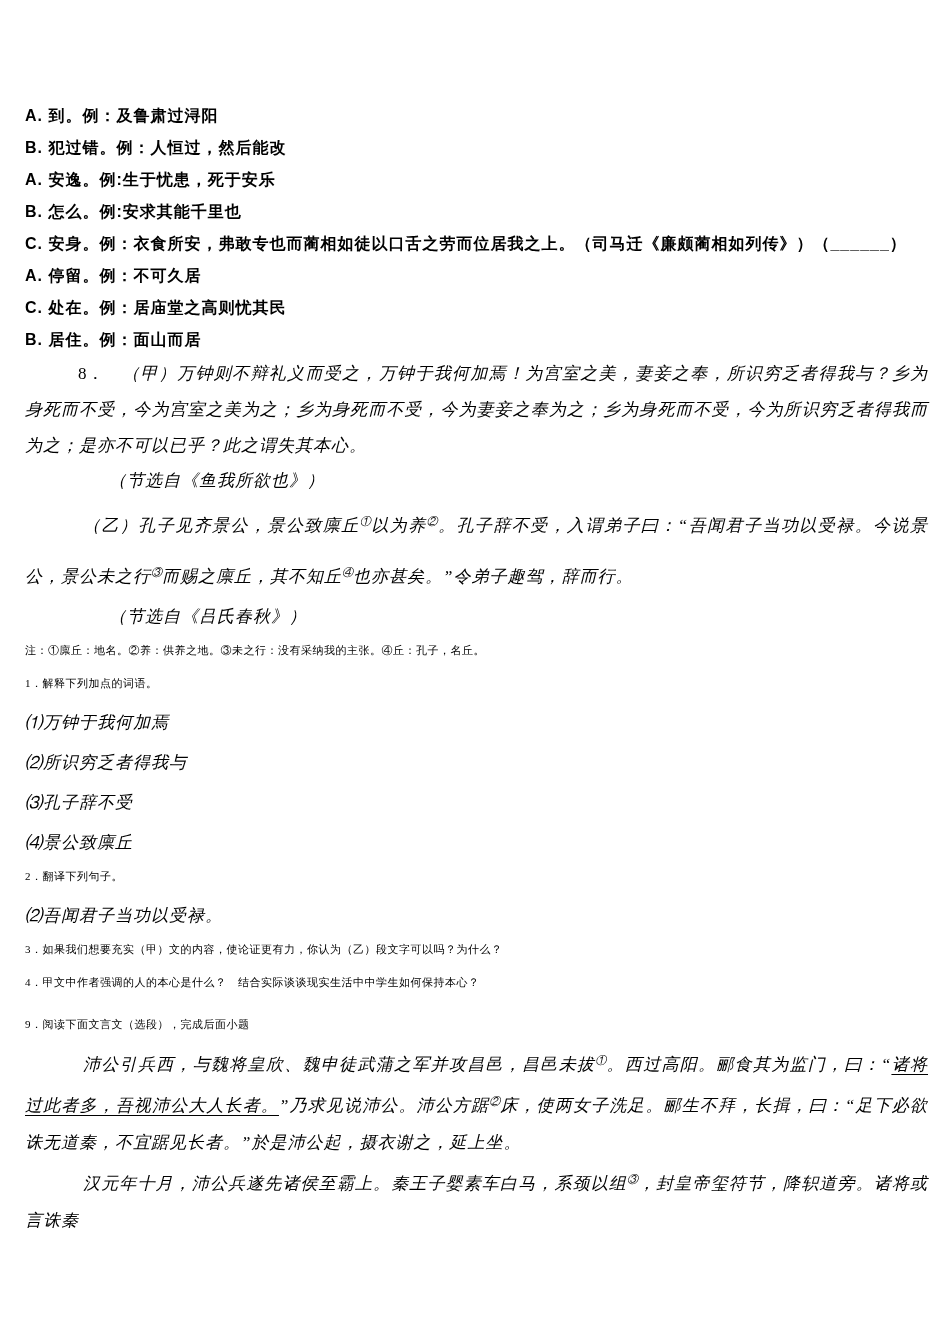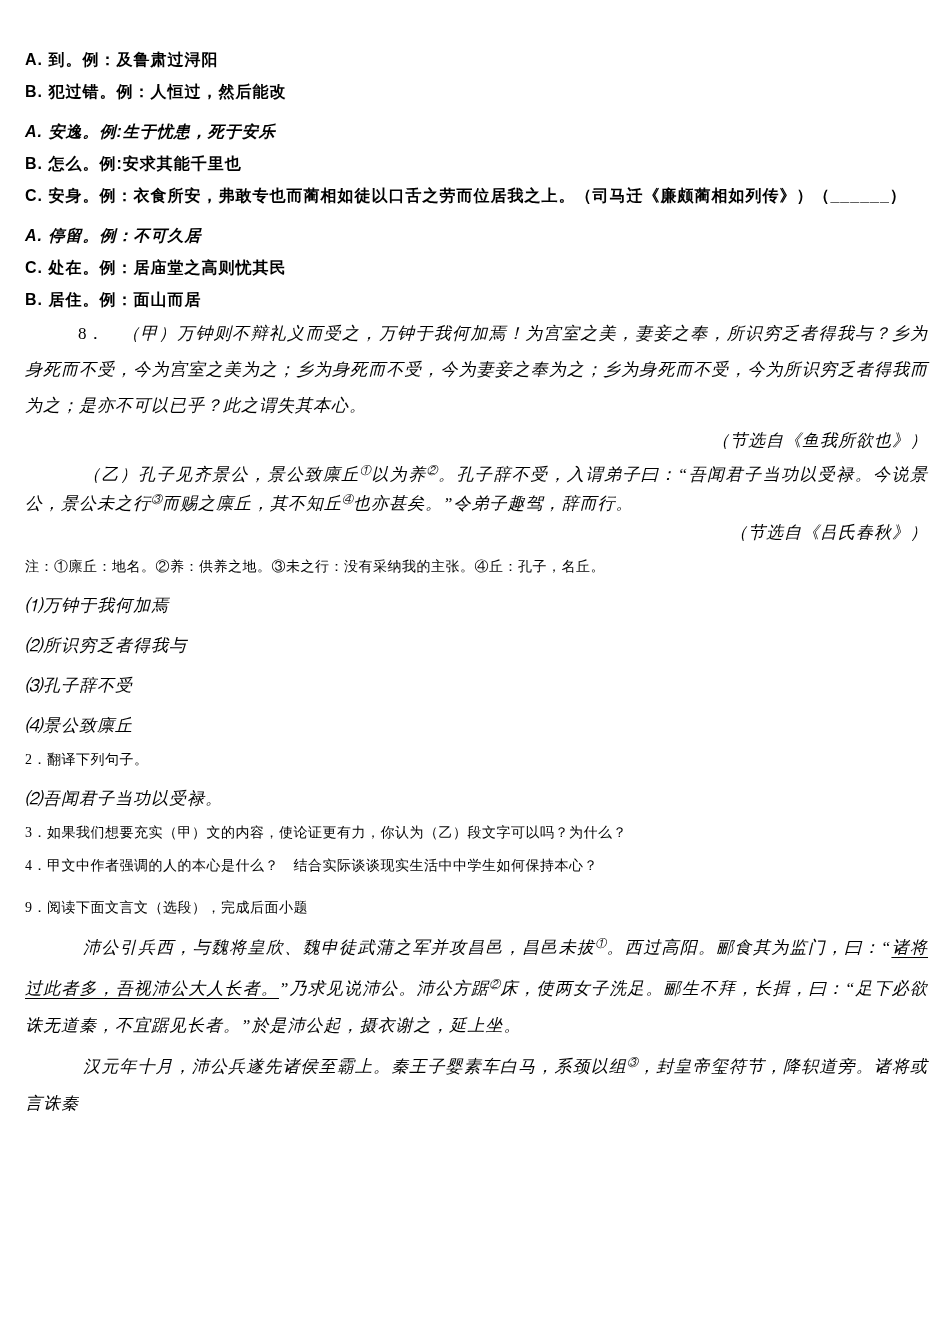--- a/index.html
+++ b/index.html
@@ -10,7 +10,7 @@
     background:#ffffff;
     color:#000000;
     box-sizing:border-box;
-    padding:44px 22px 0 25px;
+    padding:100px 22px 0 25px;
     overflow:hidden;
     font-family:"Liberation Serif","DejaVu Serif",serif;
   }

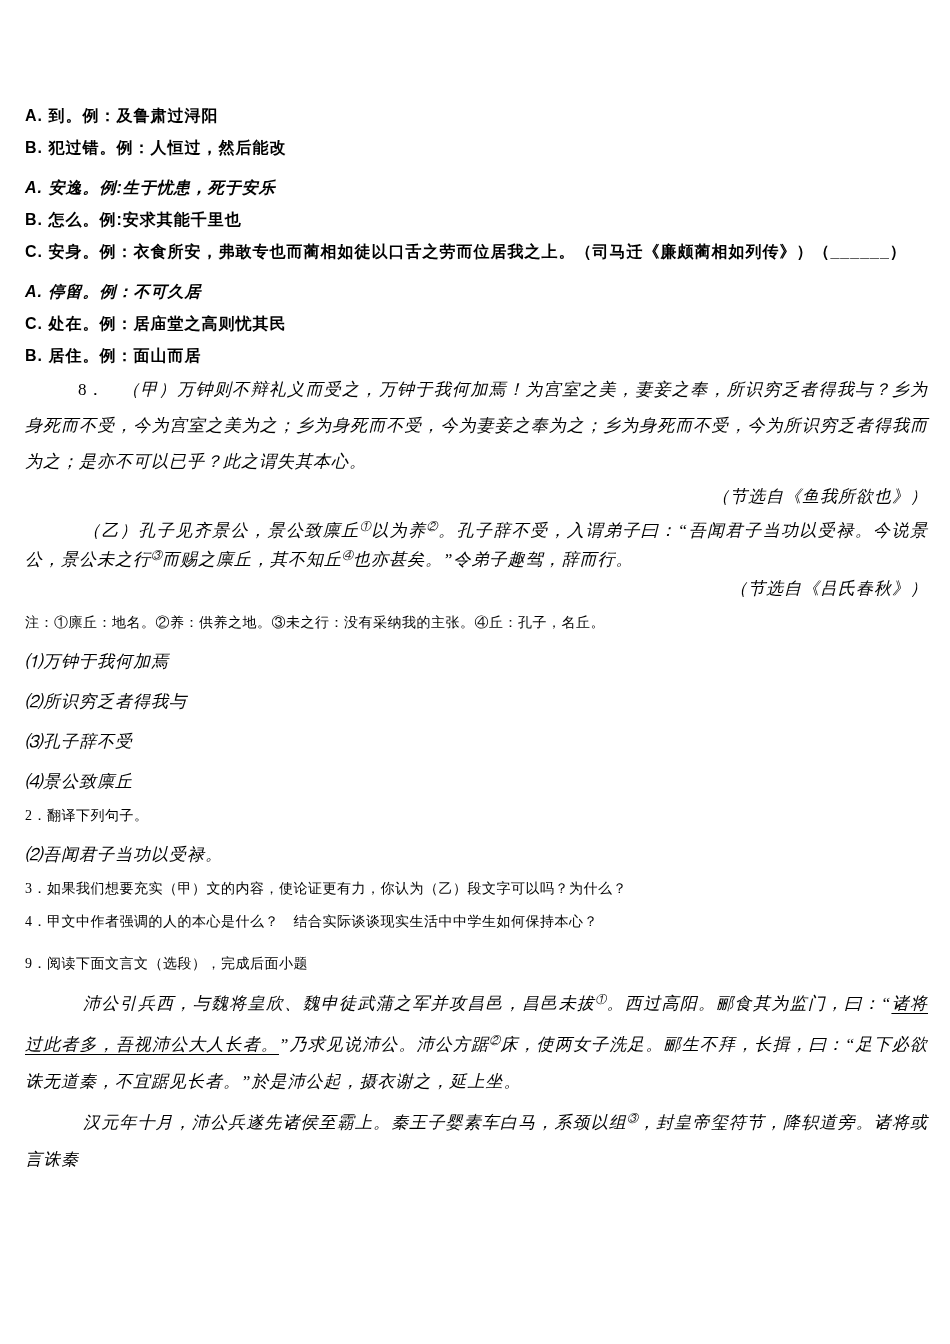--- a/index.html
+++ b/index.html
@@ -24,7 +24,7 @@
     letter-spacing:1px;
     white-space:nowrap;
   }
-  .gstart{margin-top:8px;font-style:italic;}
+  .gstart{}
   
   .kai{
     font-family:"Liberation Serif","DejaVu Serif",serif;

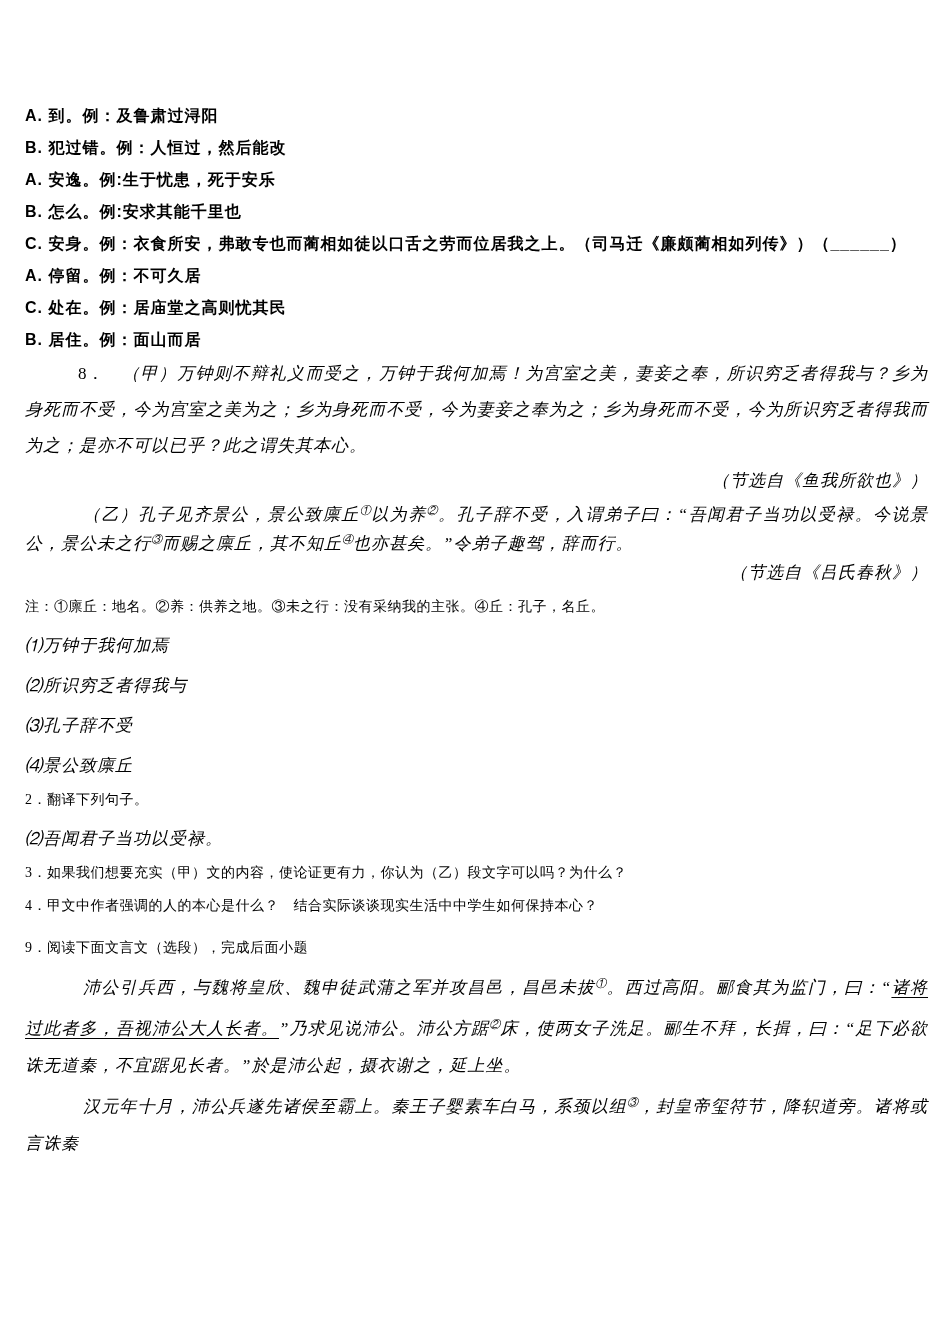--- a/index.html
+++ b/index.html
@@ -41,7 +41,6 @@
   .source{
     line-height:34px;
     margin-left:84px;
-    text-align:right;
   }
   .yi{text-indent:58px;line-height:24px;text-align:justify;}
   

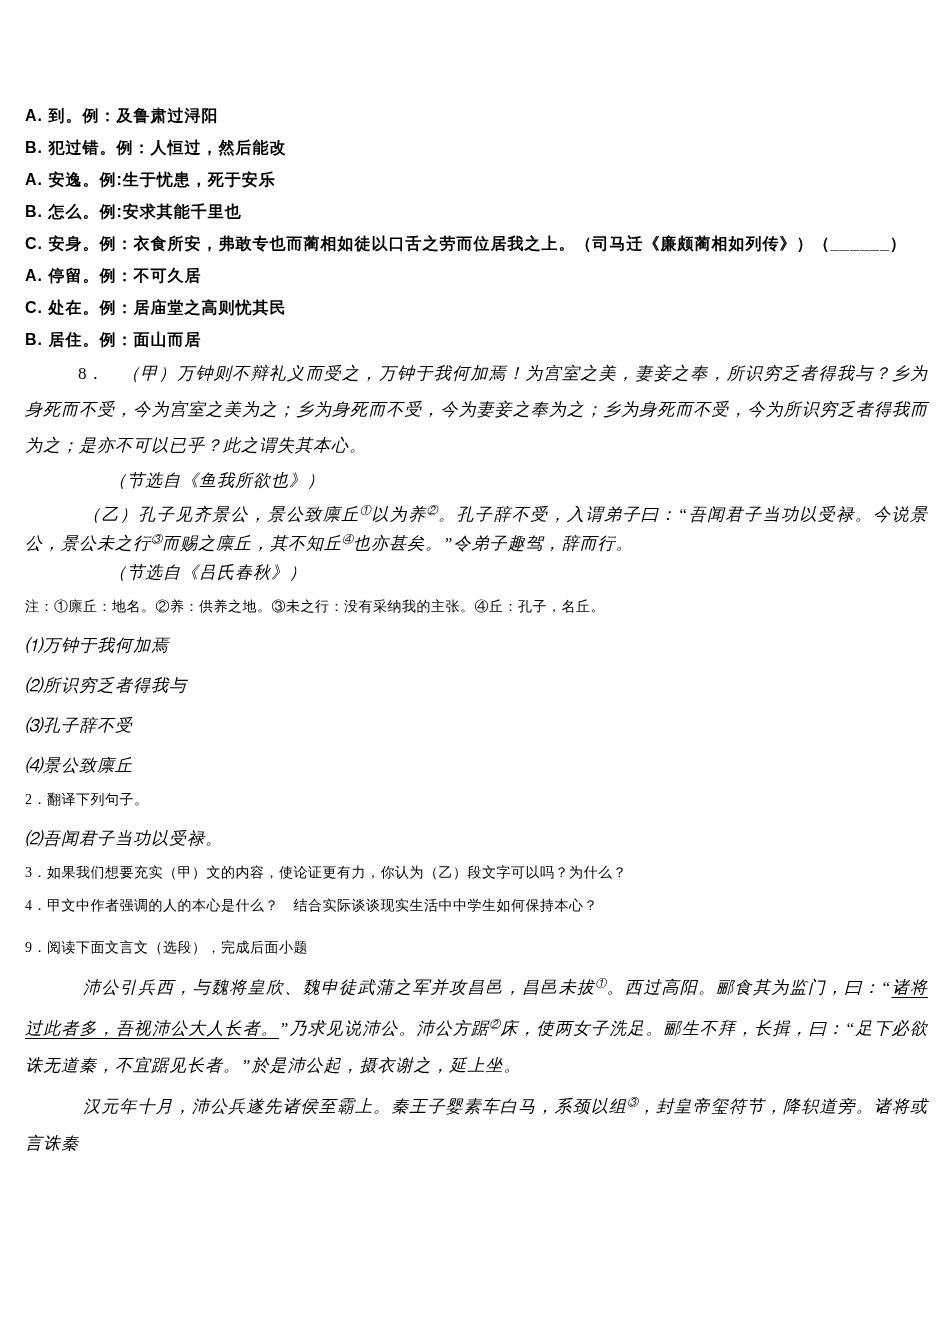--- a/index.html
+++ b/index.html
@@ -42,7 +42,7 @@
     line-height:34px;
     margin-left:84px;
   }
-  .yi{text-indent:58px;line-height:24px;text-align:justify;}
+  .yi{text-indent:58px;line-height:46px;text-align:justify;}
   
   .song{
     font-family:"Liberation Serif","DejaVu Serif",serif;

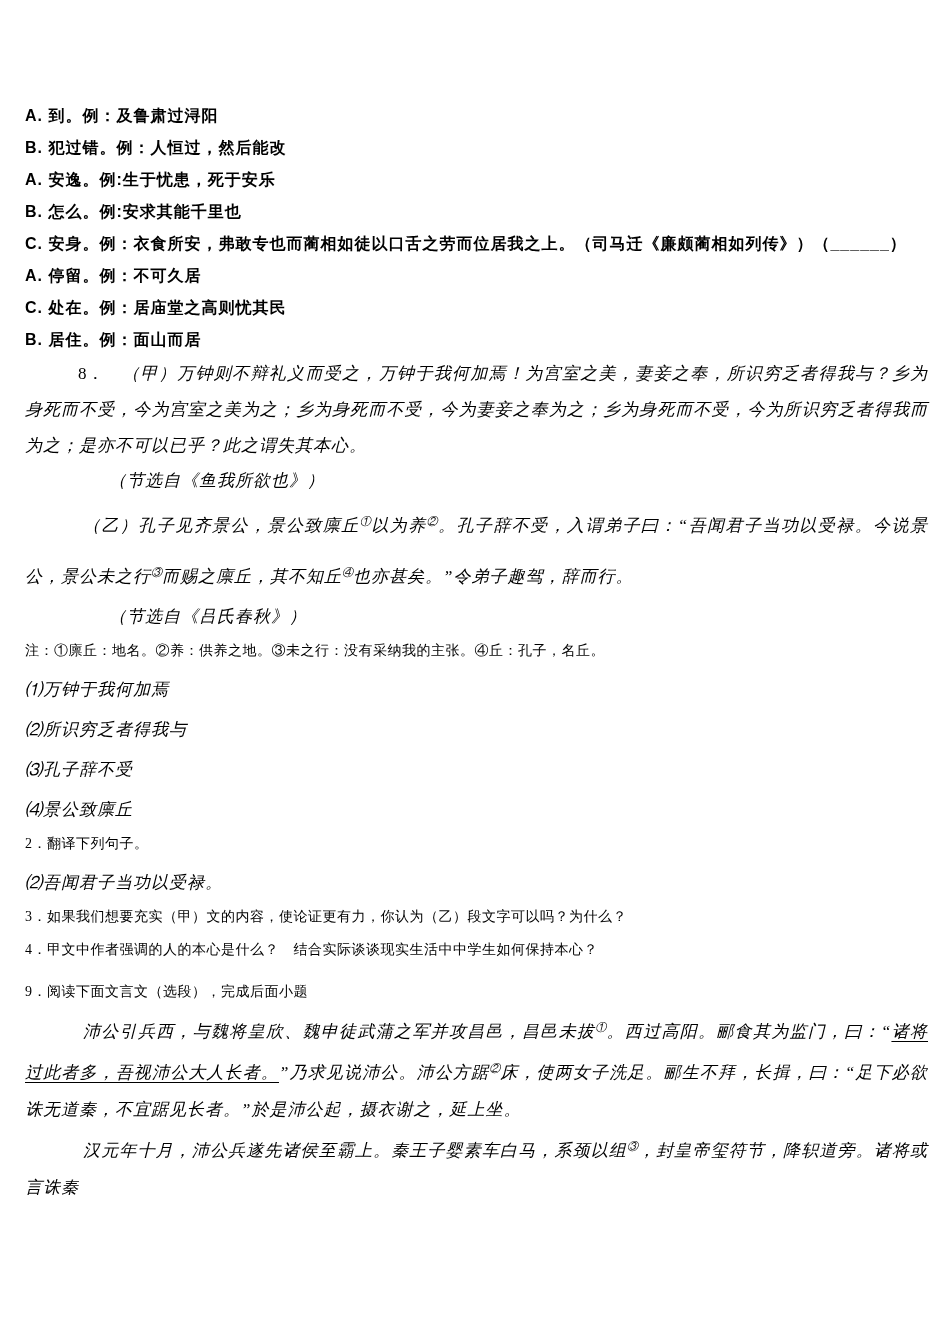--- a/index.html
+++ b/index.html
@@ -47,7 +47,7 @@
   .song{
     font-family:"Liberation Serif","DejaVu Serif",serif;
     font-style:normal;
-    font-size:14px;
+    font-size:11px;
     line-height:33px;
     letter-spacing:0.5px;
   }

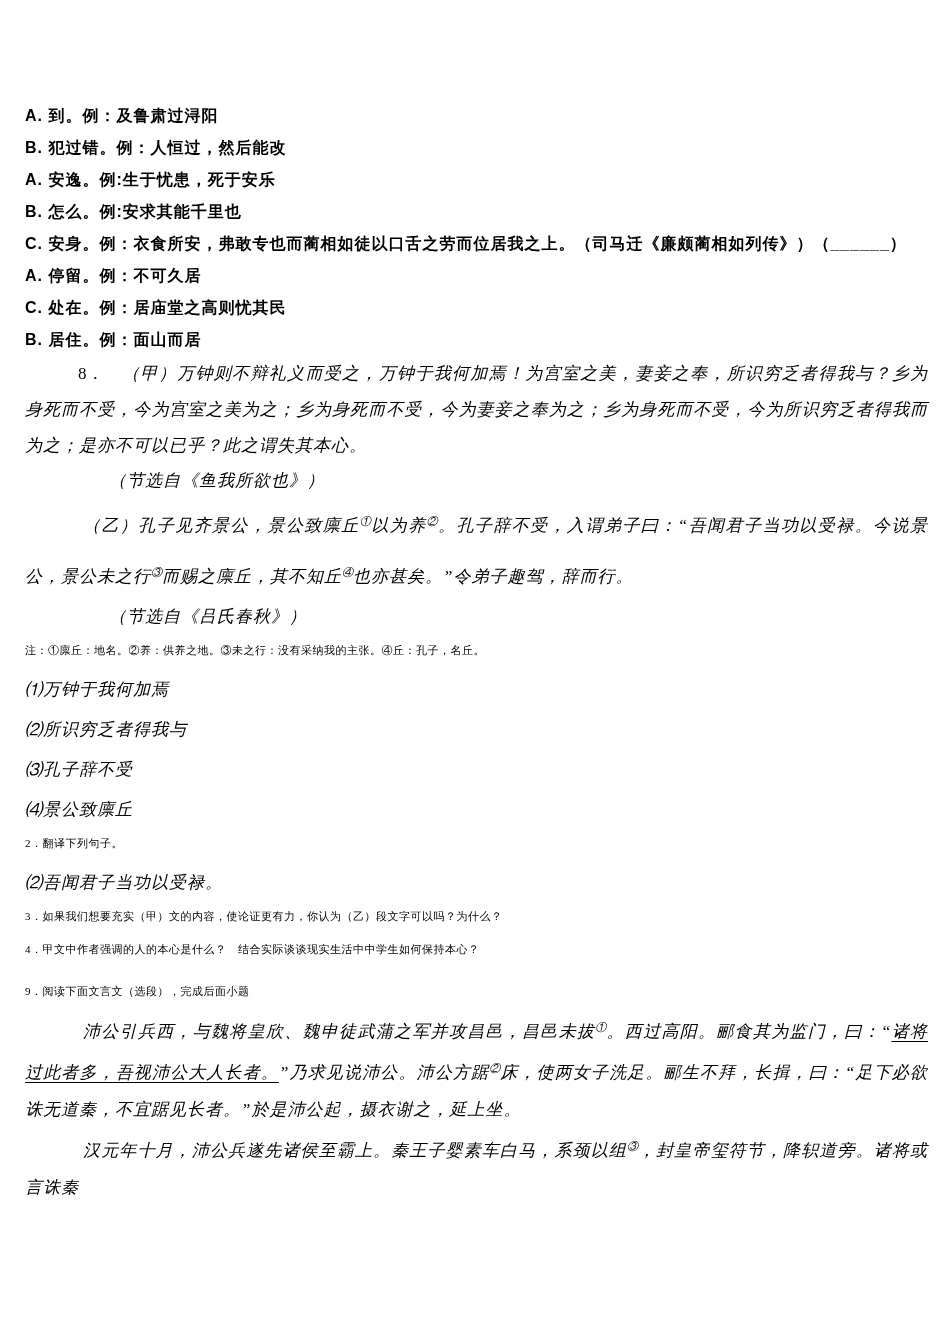--- a/index.html
+++ b/index.html
@@ -92,6 +92,7 @@
 
   <p class="song">注：①廪丘：地名。②养：供养之地。③未之行：没有采纳我的主张。④丘：孔子，名丘。</p>
 
+  <p class="song">1．解释下列加点的词语。</p>
   <p class="kai item">⑴万钟于我何加焉</p>
   <p class="kai item">⑵所识穷乏者得我与</p>
   <p class="kai item">⑶孔子辞不受</p>

